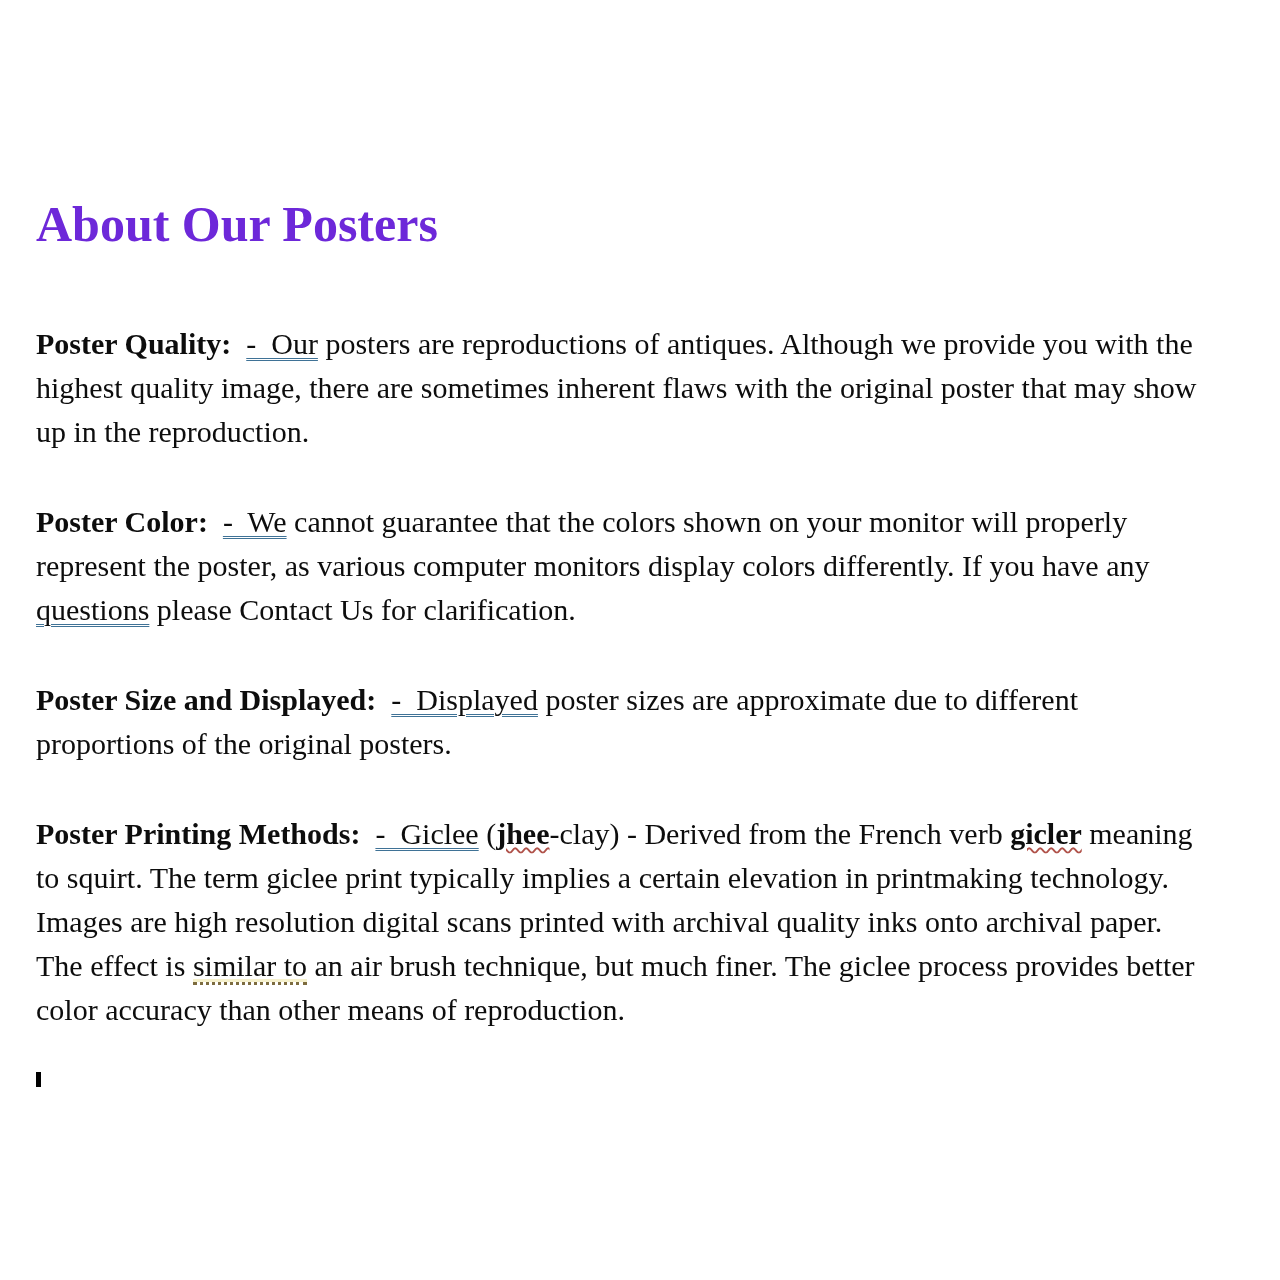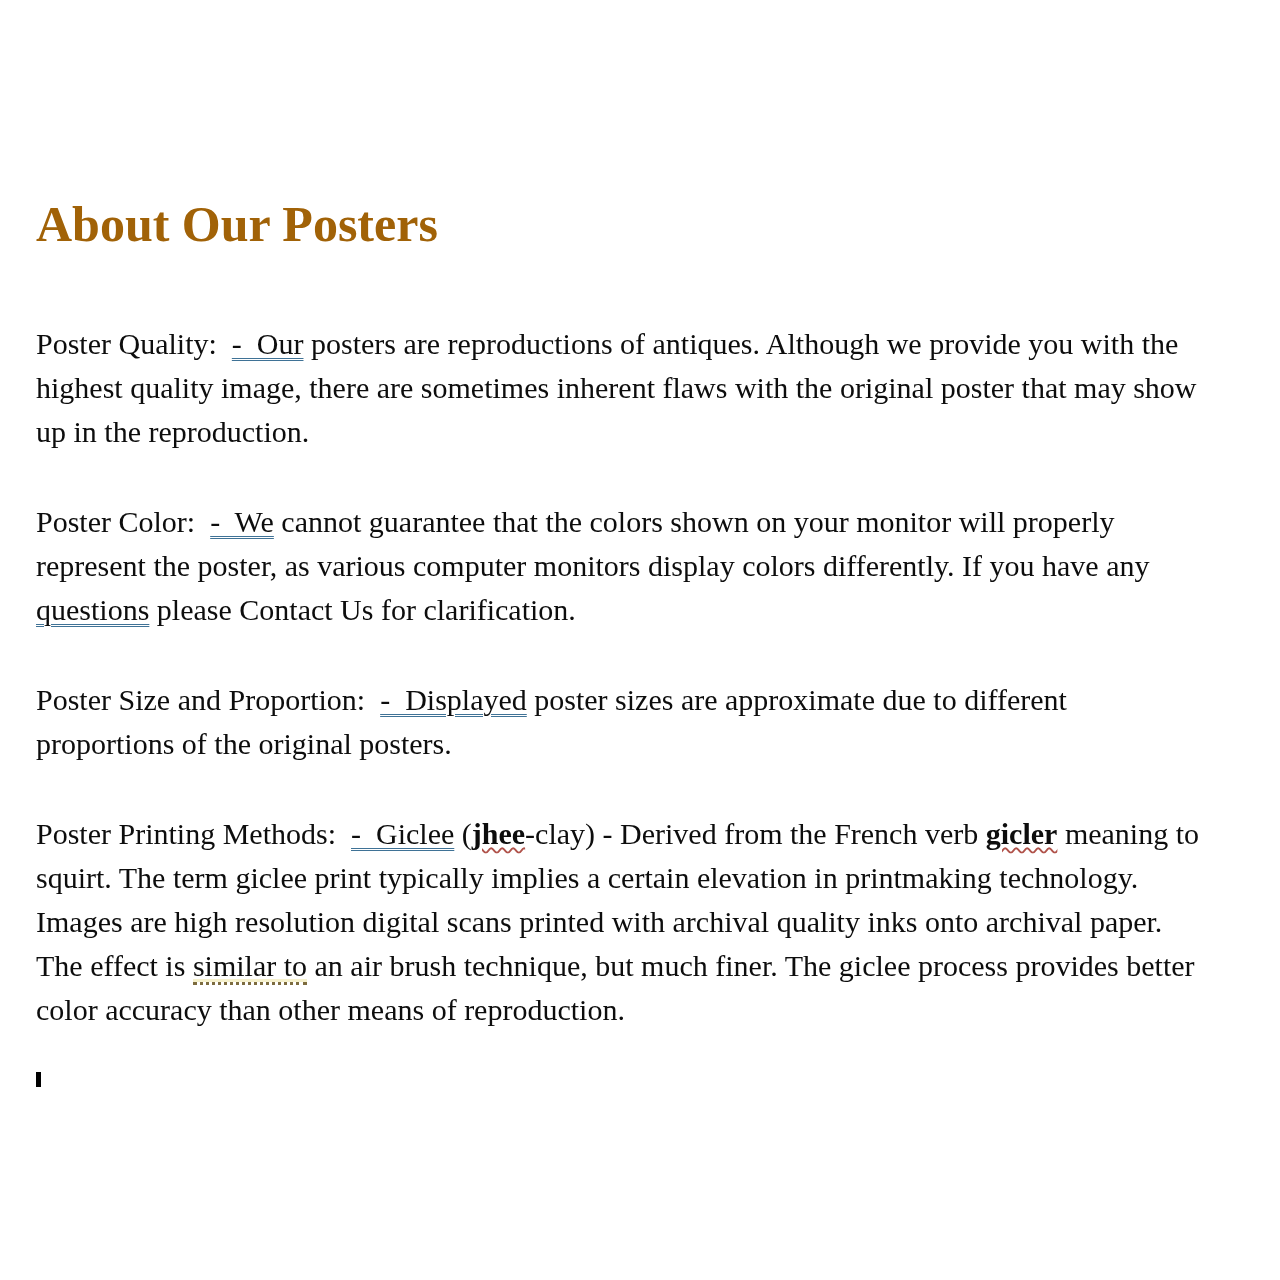--- a/index.html
+++ b/index.html
@@ -25,7 +25,7 @@
     font-size: 50px;
     line-height: 1.15;
     font-weight: bold;
-    color: #a16207;
+    color: #6d28d9;
   }
   .para {
     margin: 0 0 46px 0;

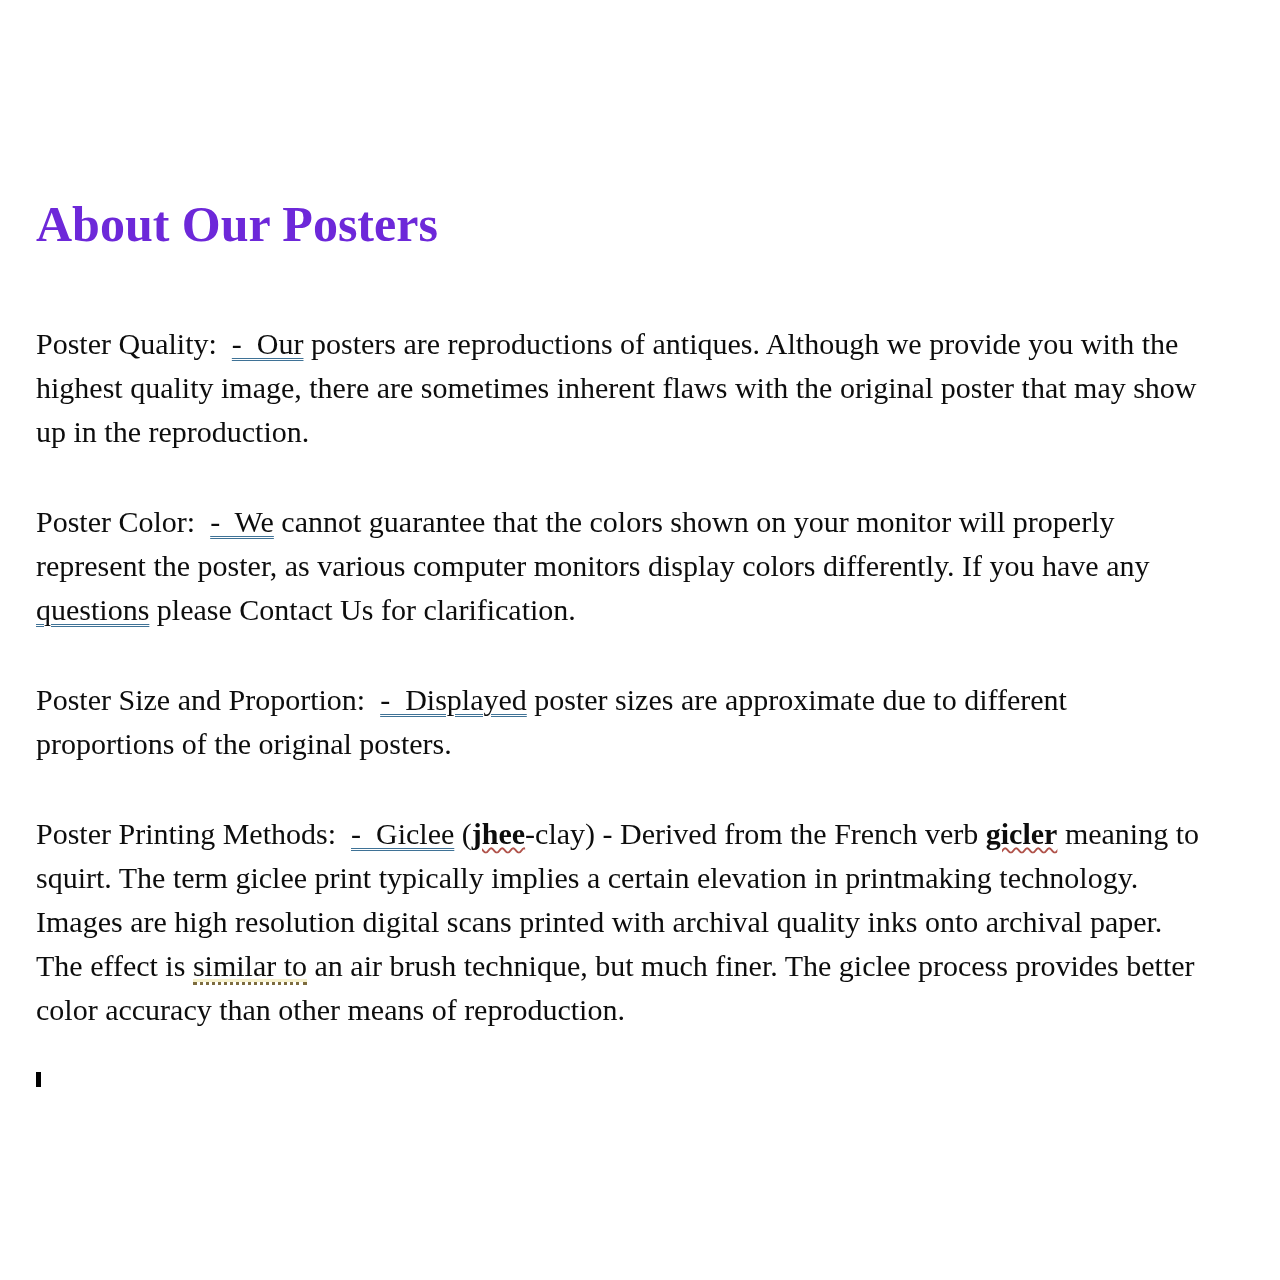--- a/index.html
+++ b/index.html
@@ -34,7 +34,7 @@
     line-height: 44px;
   }
   .seg-plain { }
-  .seg-bold { font-weight: normal; }
+  .seg-bold { font-weight: bold; }
   .seg-dbl {
     text-decoration-line: underline;
     text-decoration-style: double;

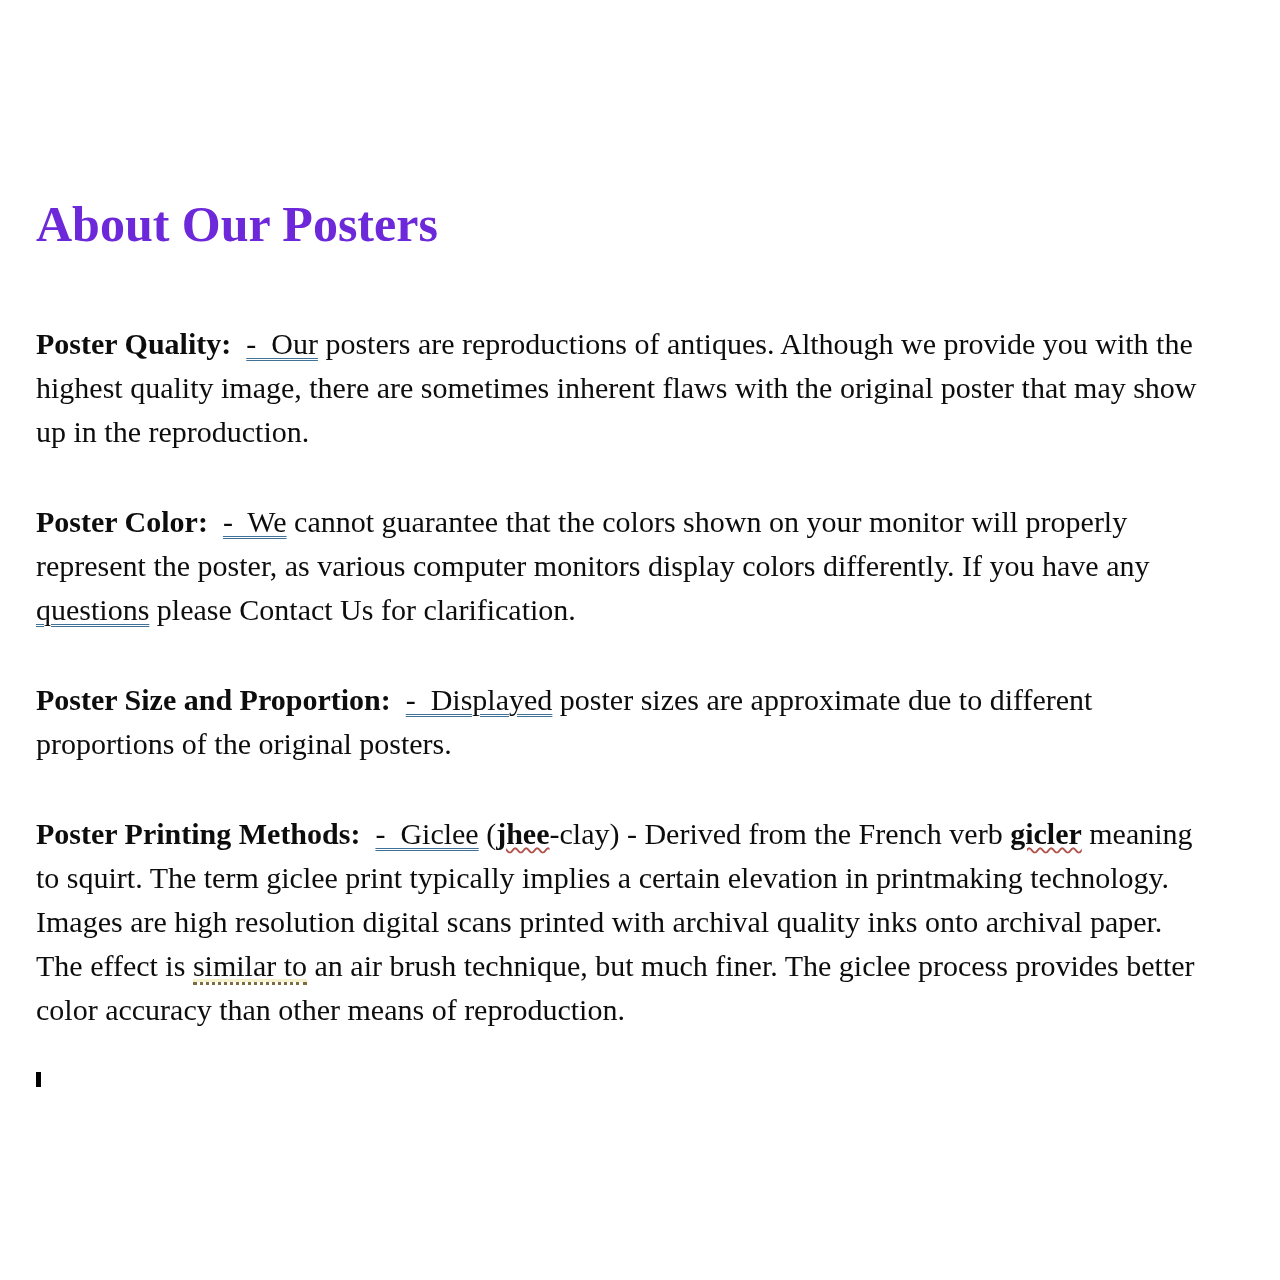--- a/index.html
+++ b/index.html
@@ -70,7 +70,7 @@
   <div>
       <p class="para"><span class="seg-bold">Poster Quality:</span><span class="seg-plain"> &nbsp;</span><span class="seg-dbl">-&nbsp; Our</span><span class="seg-plain"> posters are reproductions of antiques. Although we provide you with the highest quality image, there are sometimes inherent flaws with the original poster that may show up in the reproduction.</span></p>
       <p class="para"><span class="seg-bold">Poster Color:</span><span class="seg-plain"> &nbsp;</span><span class="seg-dbl">-&nbsp; We</span><span class="seg-plain"> cannot guarantee that the colors shown on your monitor will properly represent the poster, as various computer monitors display colors differently. If you have any </span><span class="seg-dbl">questions</span><span class="seg-plain"> please Contact Us for clarification.</span></p>
-      <p class="para"><span class="seg-bold">Poster Size and Proportion:</span><span class="seg-plain"> &nbsp;</span><span class="seg-dbl">-&nbsp; Displayed</span><span class="seg-plain"> poster sizes are approximate due to different proportions of the original posters.</span></p>
+      <p class="para"><span class="seg-bold">Poster Size and Displayed:</span><span class="seg-plain"> &nbsp;</span><span class="seg-dbl">-&nbsp; Displayed</span><span class="seg-plain"> poster sizes are approximate due to different proportions of the original posters.</span></p>
       <p class="para"><span class="seg-bold">Poster Printing Methods:</span><span class="seg-plain"> &nbsp;</span><span class="seg-dbl">-&nbsp; Giclee</span><span class="seg-plain"> (</span><span class="seg-sq">jhee</span><span class="seg-plain">-clay) - Derived from the French verb </span><span class="seg-sq">gicler</span><span class="seg-plain"> meaning to squirt. The term giclee print typically implies a certain elevation in printmaking technology. Images are high resolution digital scans printed with archival quality inks onto archival paper. The effect is </span><span class="seg-dot">similar to</span><span class="seg-plain"> an air brush technique, but much finer. The giclee process provides better color accuracy than other means of reproduction.</span></p>
     </div>
 

